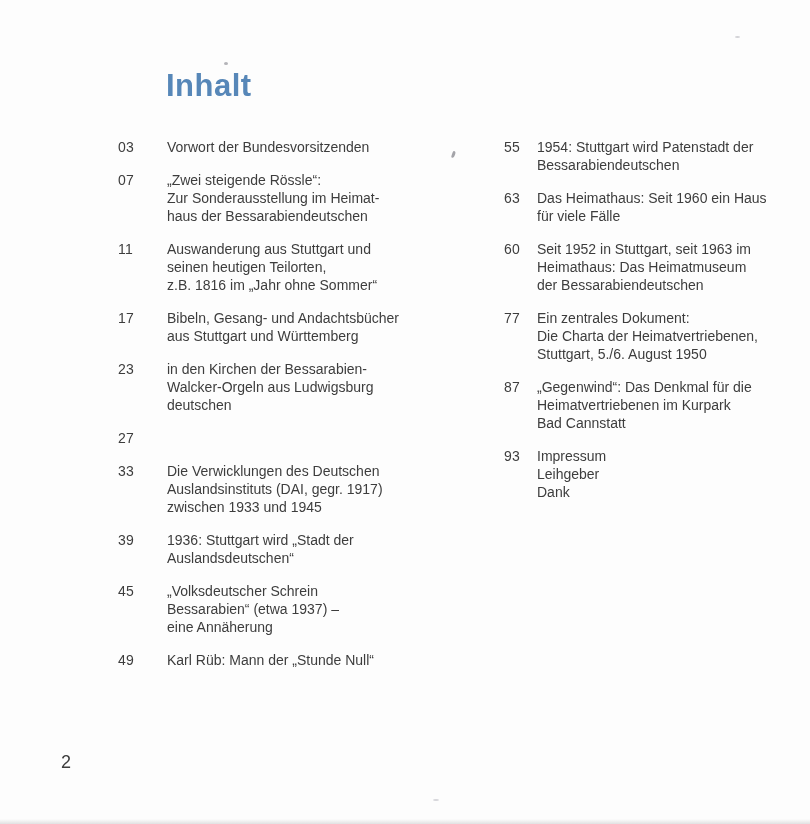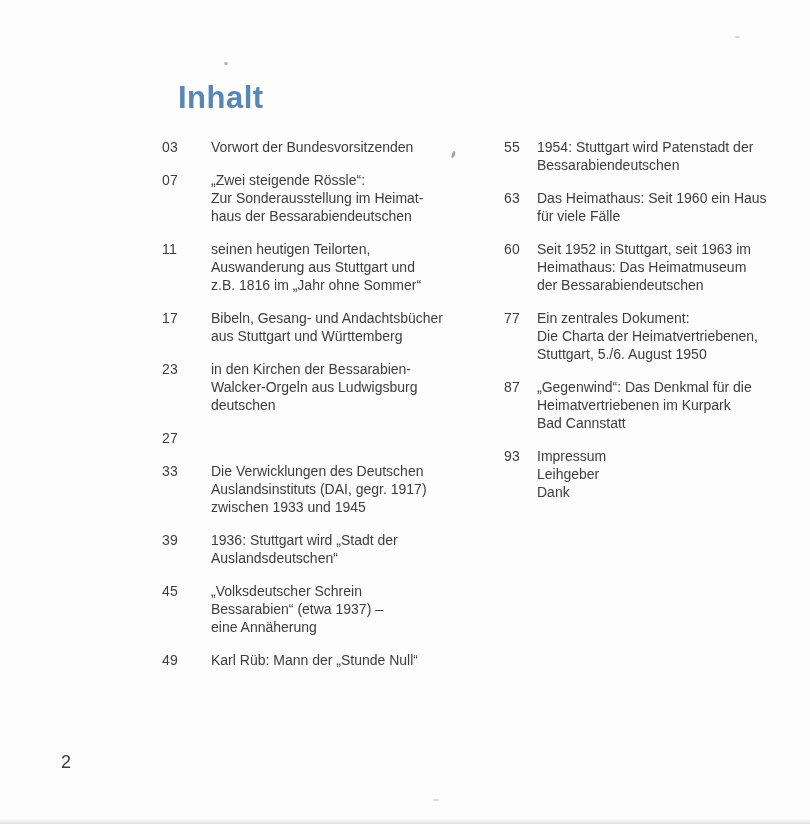--- a/index.html
+++ b/index.html
@@ -34,7 +34,7 @@
     position: absolute;
     left: 166px;
     top: 68px;
-    margin: 12px;
+    margin: 0;
     font-size: 31px;
     line-height: 36px;
     font-weight: bold;

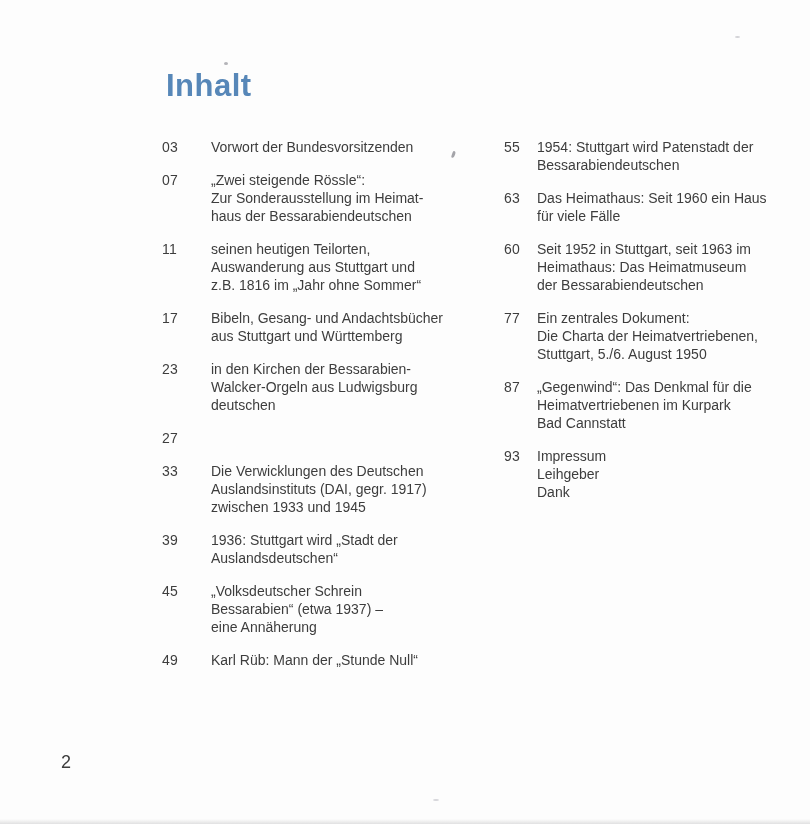--- a/index.html
+++ b/index.html
@@ -55,7 +55,7 @@
     align-items: flex-start;
     margin-bottom: 15px;
   }
-  .toc-col-left  .toc-num { width: 49px; margin-left: 44px; }
+  .toc-col-left  .toc-num { width: 49px; }
   .toc-col-right .toc-num { width: 50px; text-align: center; }
   .toc-num {
     flex: 0 0 auto;

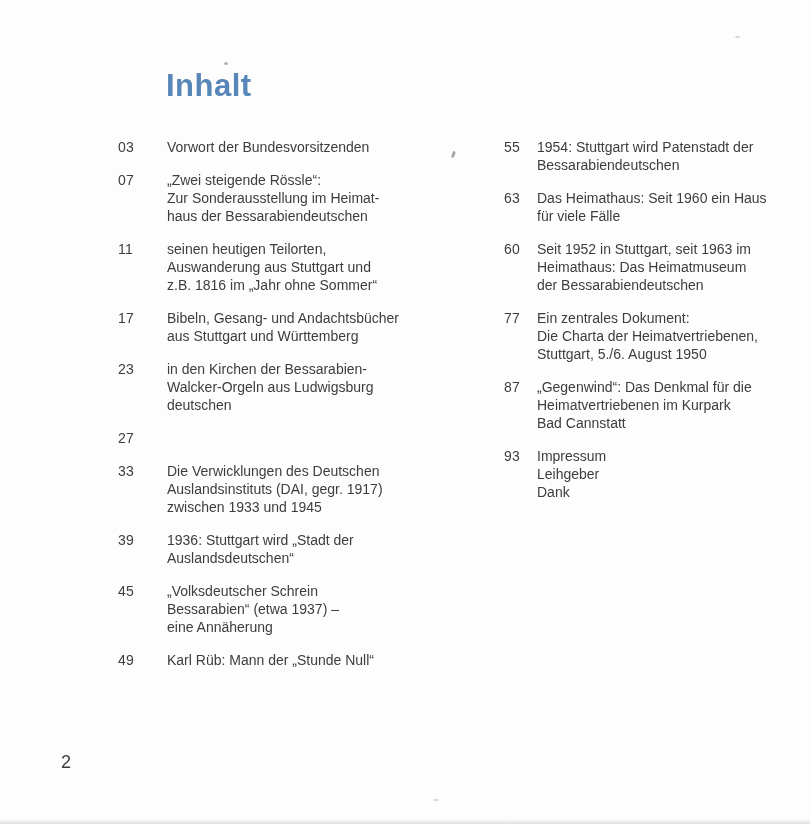--- a/index.html
+++ b/index.html
@@ -128,8 +128,8 @@
       <div class="toc-entry">
         <div class="toc-num">11</div>
         <div class="toc-text">
+          <div class="toc-line">Auswanderung aus Stuttgart und</div>
           <div class="toc-line">seinen heutigen Teilorten,</div>
-          <div class="toc-line">Auswanderung aus Stuttgart und</div>
           <div class="toc-line">z.B. 1816 im „Jahr ohne Sommer“</div>
         </div>
       </div>

